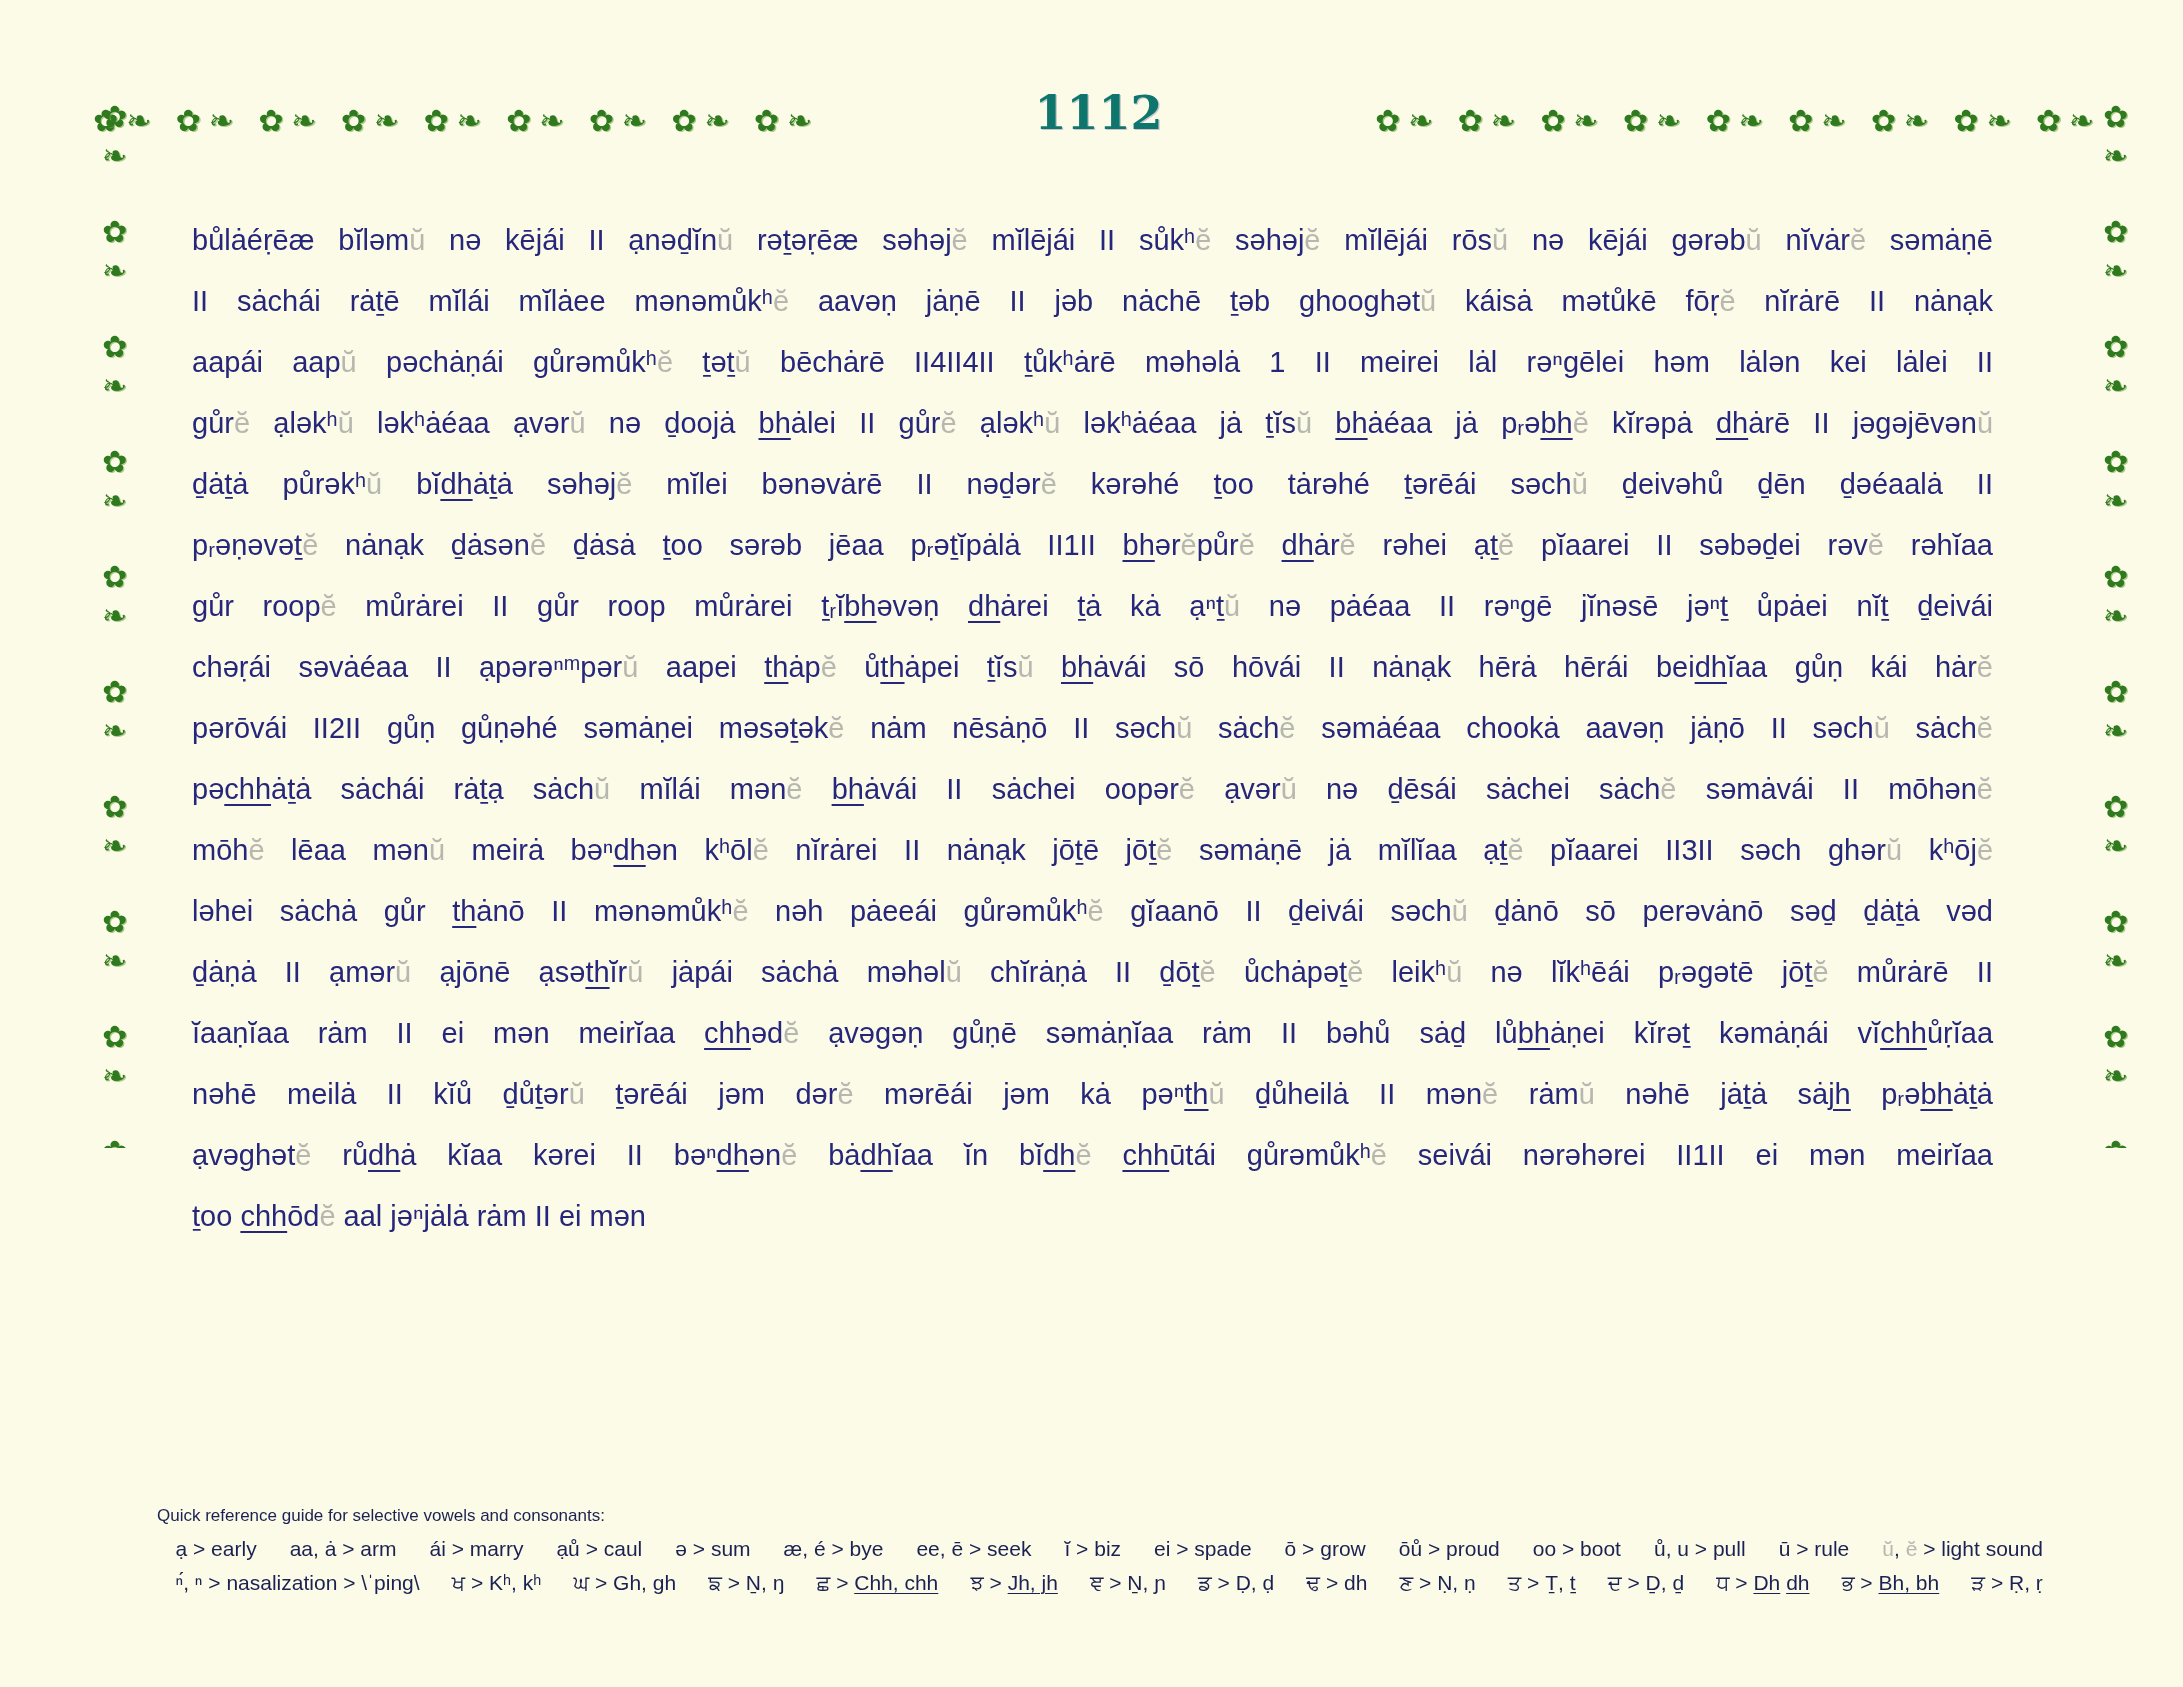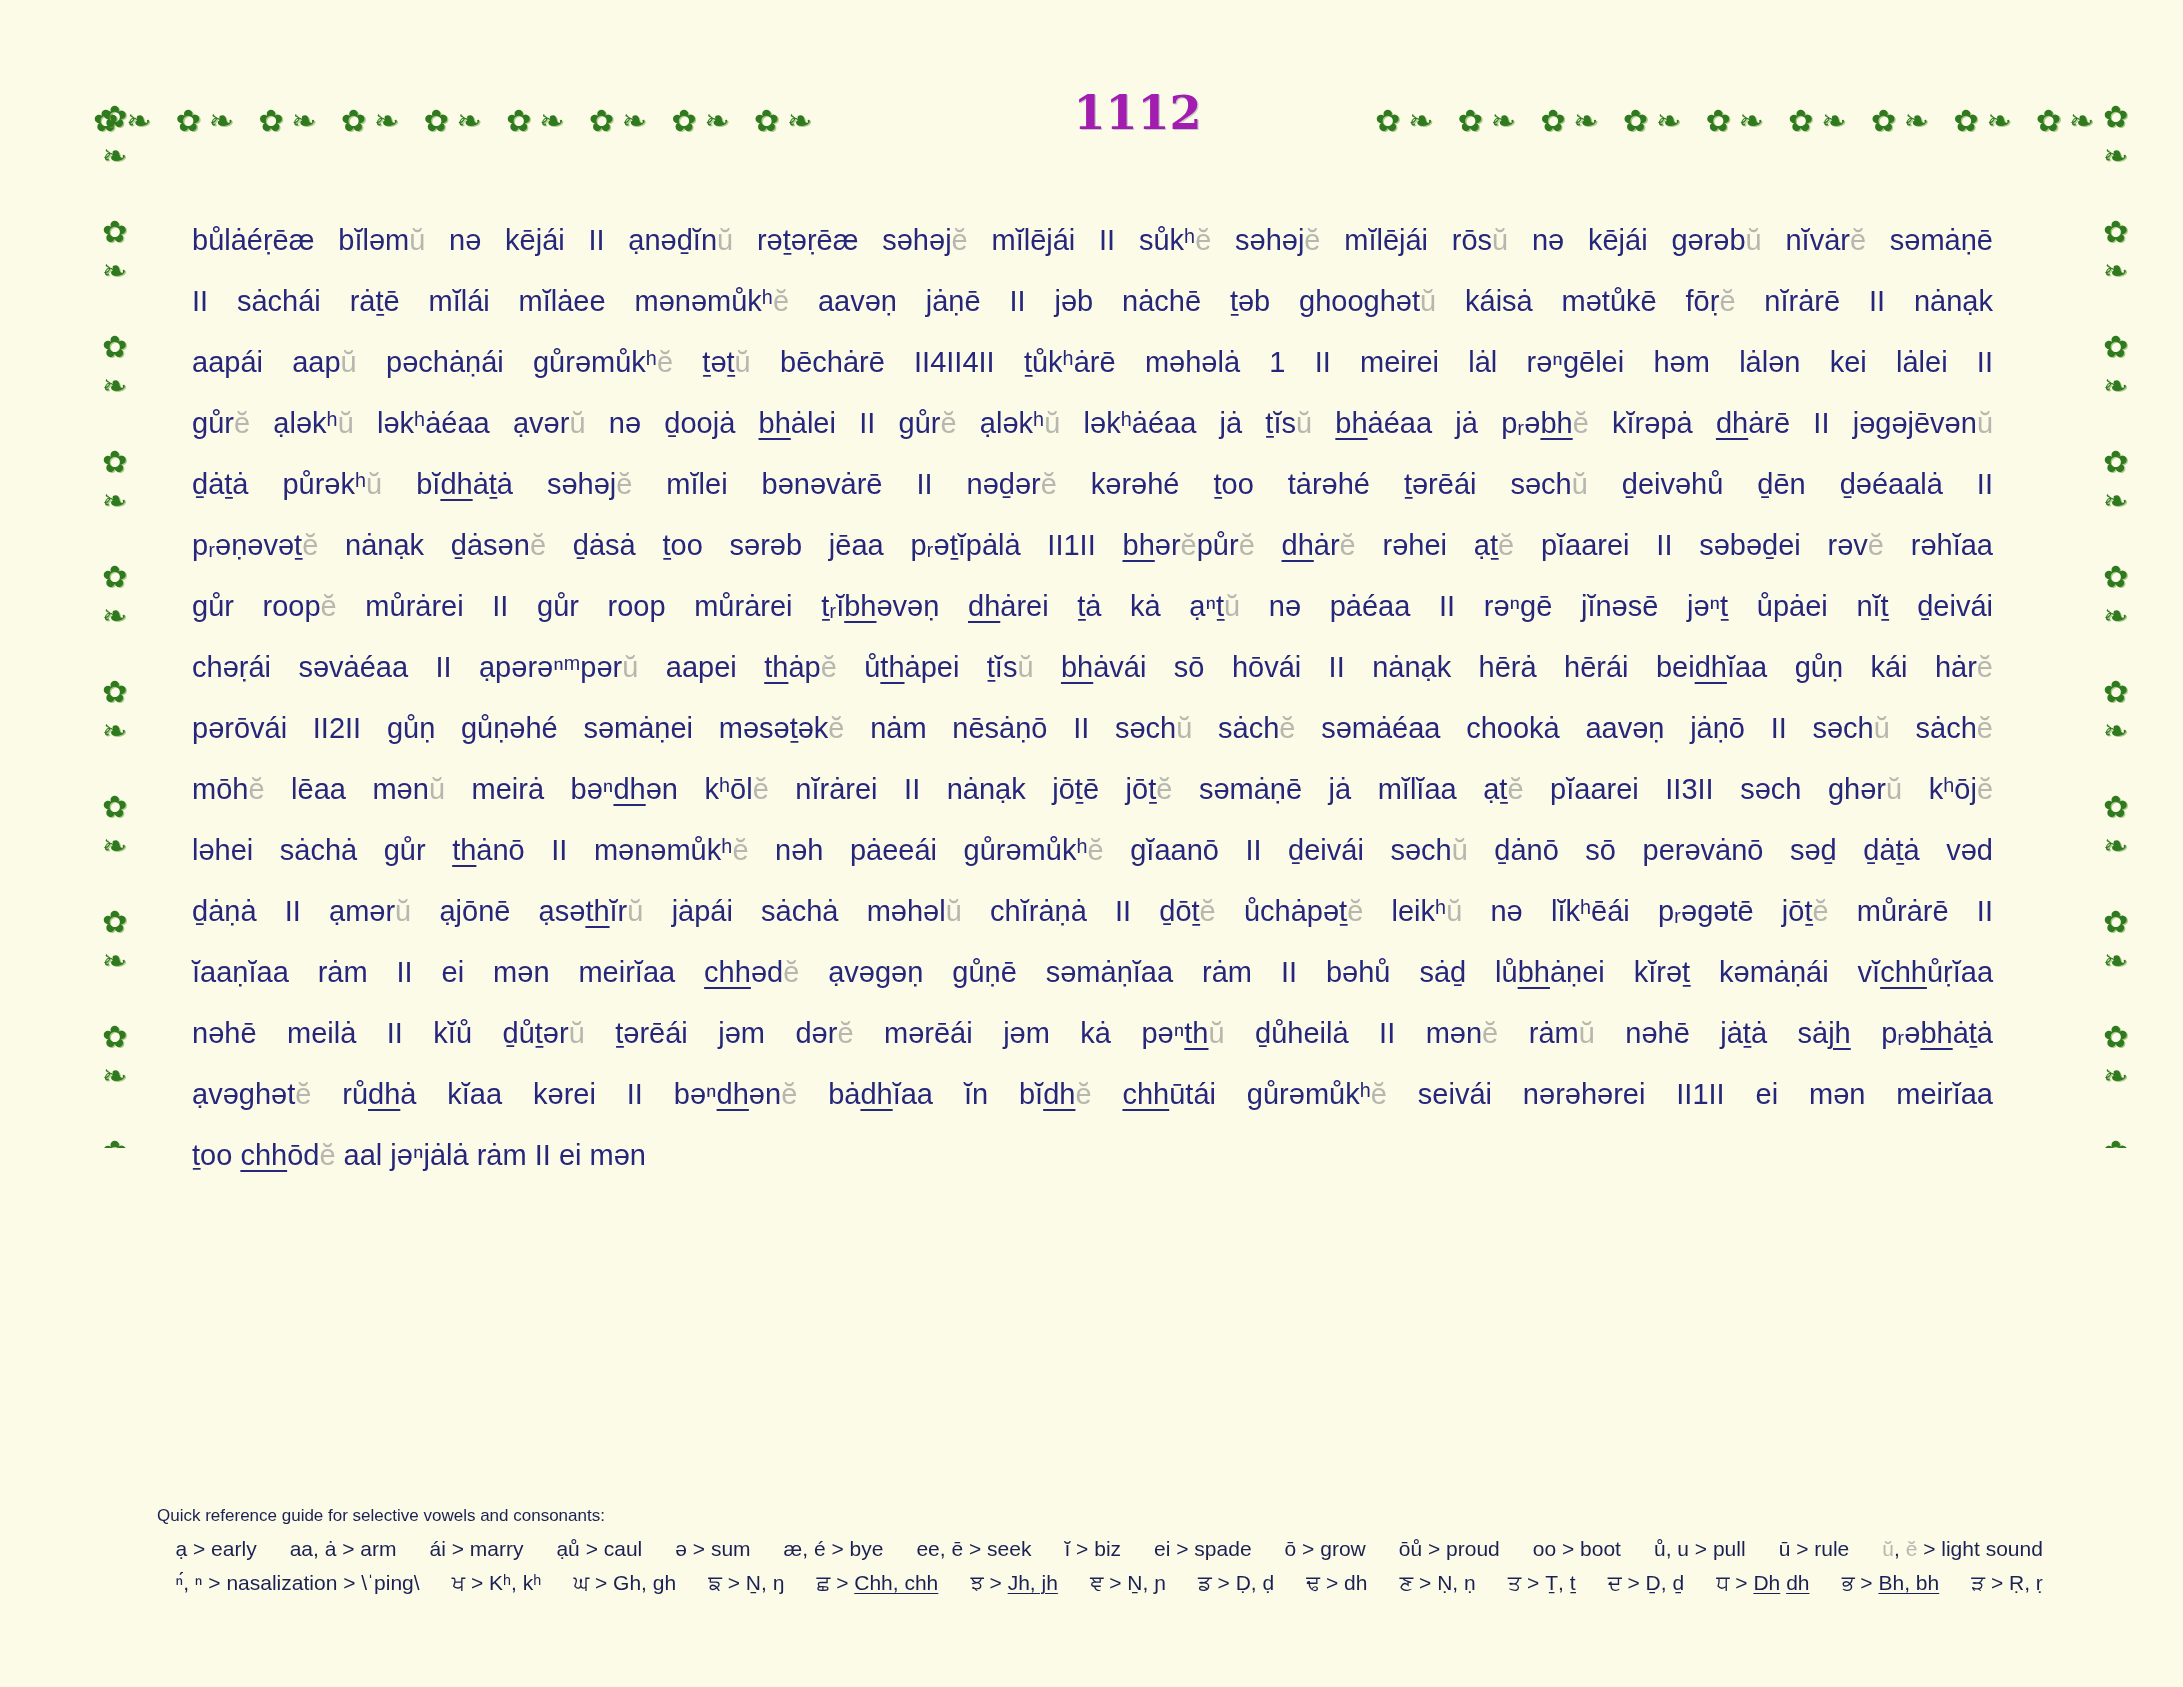--- a/index.html
+++ b/index.html
@@ -6,8 +6,8 @@
   .sheet{position:relative;width:2183px;height:1687px;background:#fbfbe8;
          font-family:"Liberation Sans","DejaVu Sans",sans-serif;color:#26267b;overflow:hidden;}
   
-  .pageno{position:absolute;left:1025px;top:86px;width:225px;text-align:center;
-          font-family:"DejaVu Serif",serif;font-weight:700;font-size:46px;color:#a21caf;
+  .pageno{position:absolute;left:986px;top:86px;width:225px;text-align:center;
+          font-family:"DejaVu Serif",serif;font-weight:700;font-size:46px;color:#0f766e;
           text-shadow:1.3px 1.3px 0 rgba(40,40,120,0.25);}
   
   .strip{position:absolute;color:#2f7a1e;font-size:30px;letter-spacing:8px;overflow:hidden;

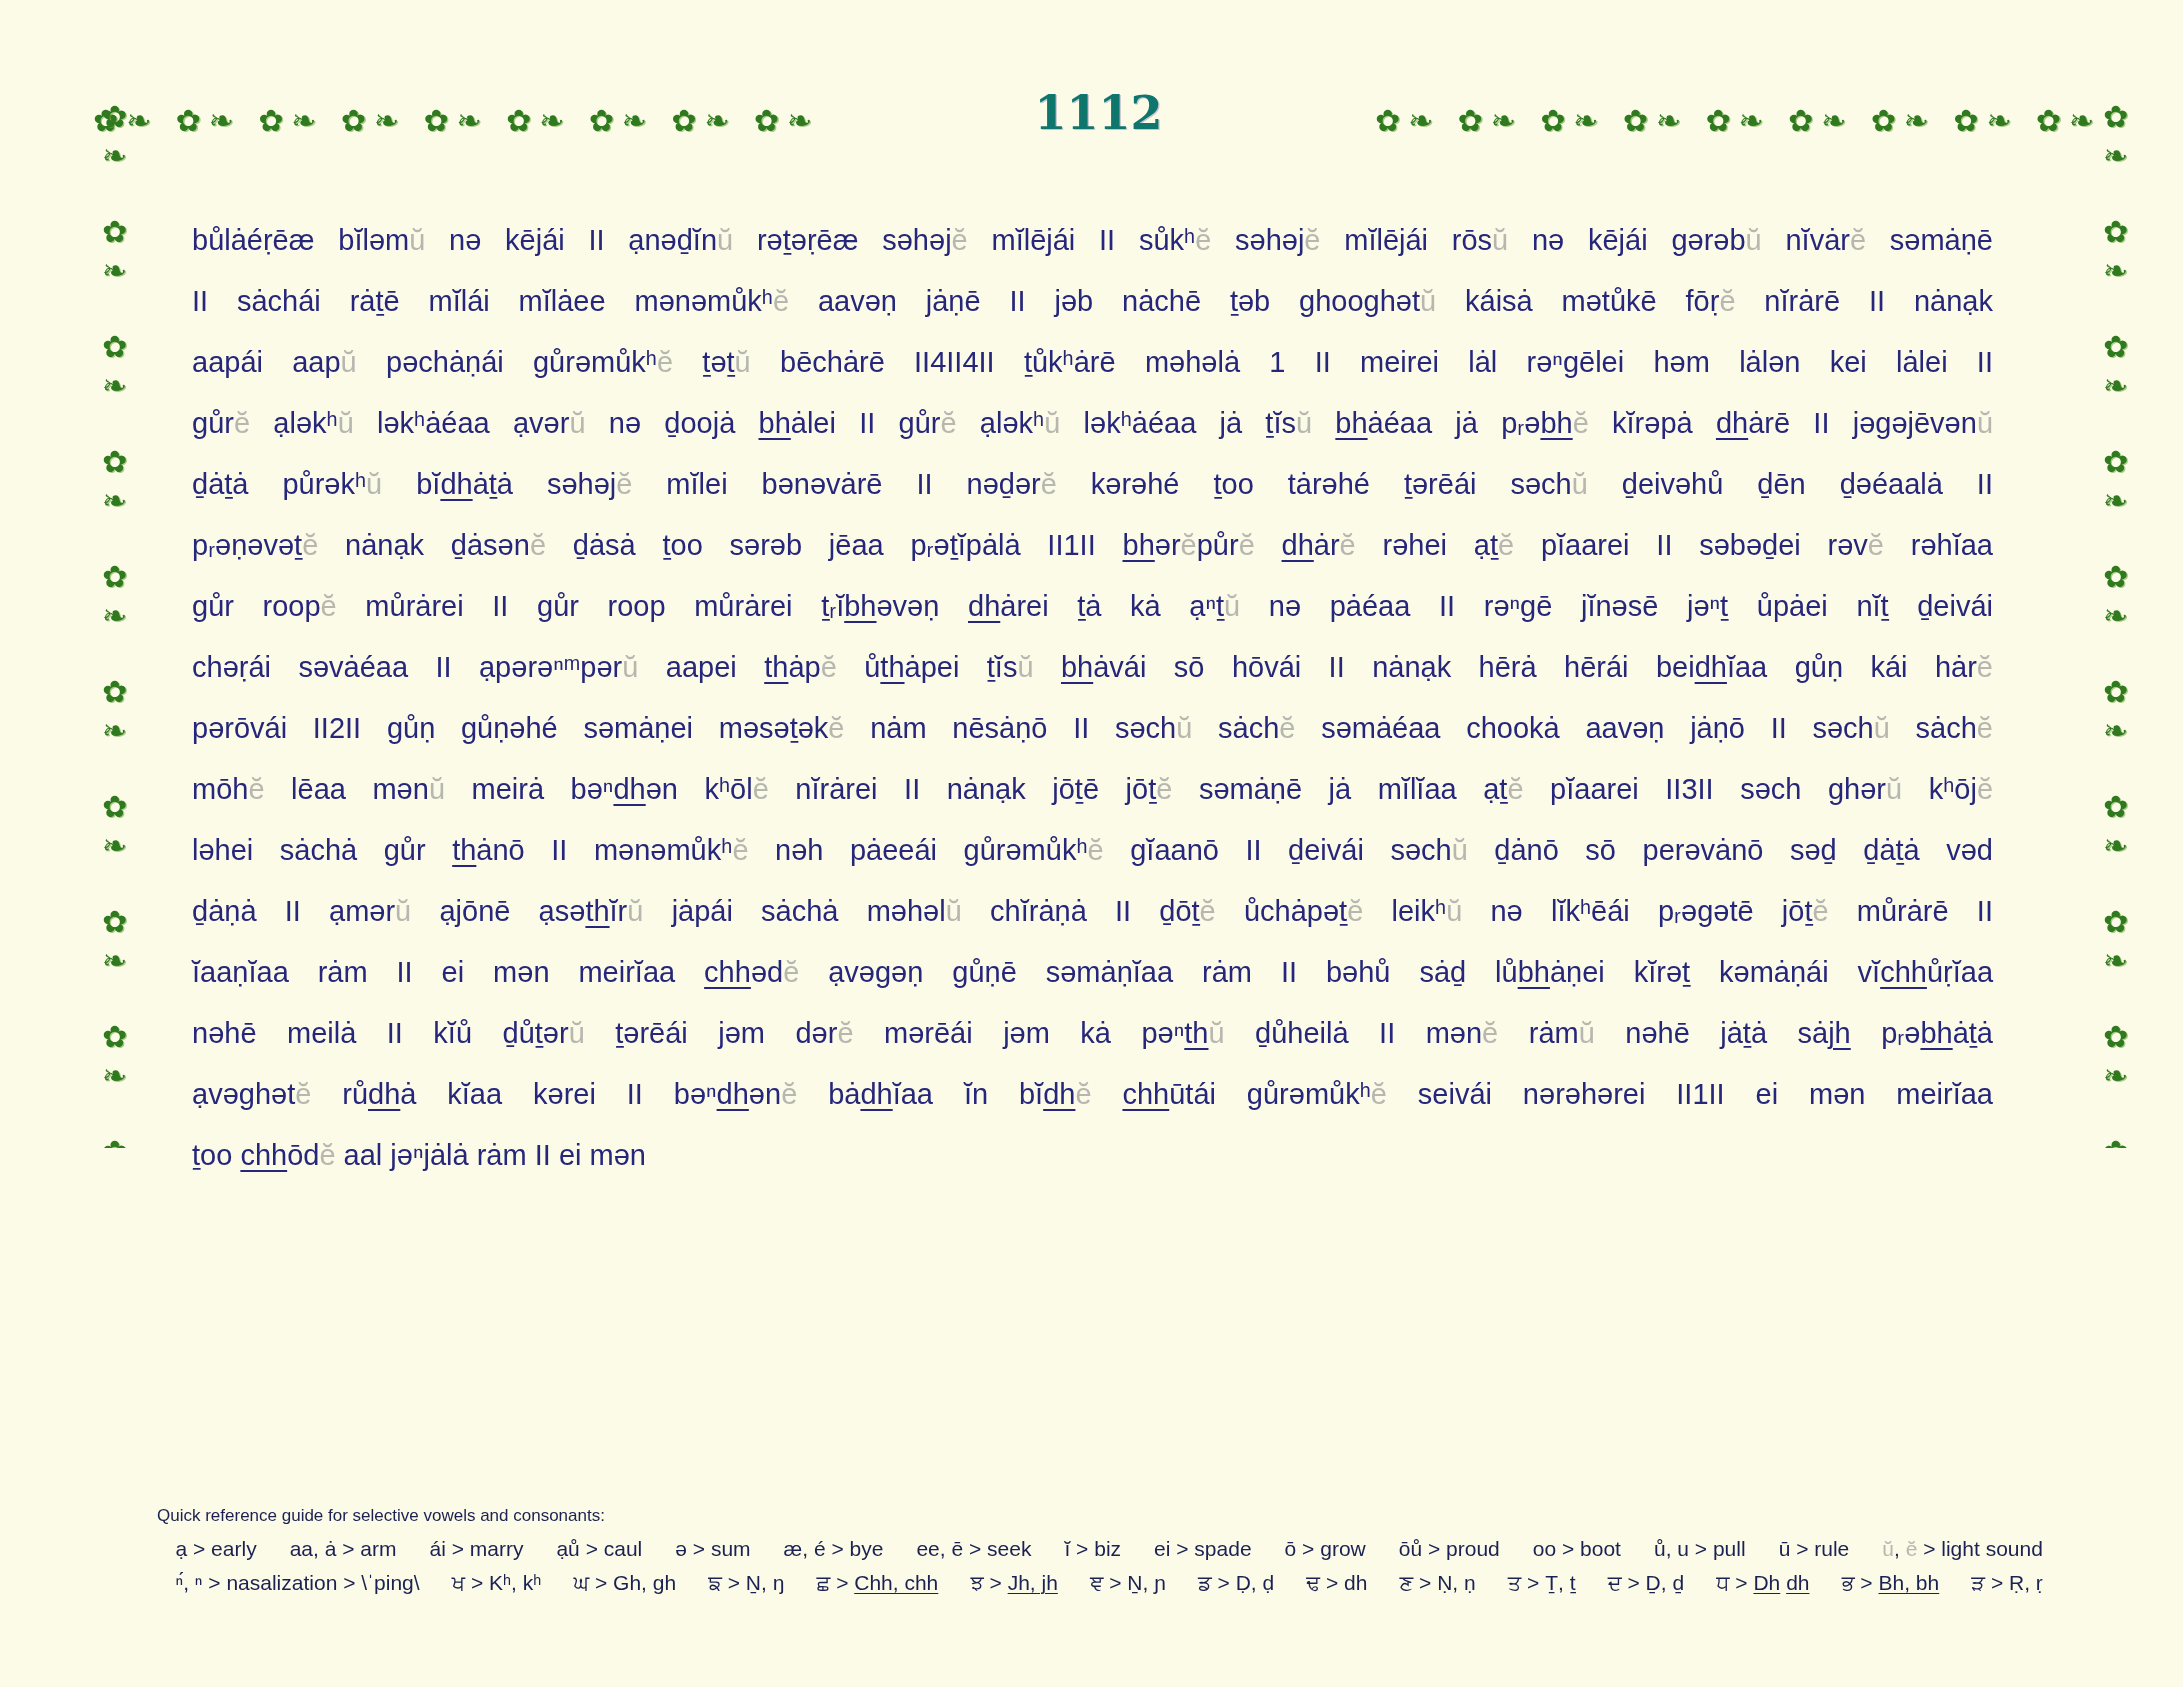--- a/index.html
+++ b/index.html
@@ -57,6 +57,7 @@
       <div class="tline just">gůr roop<span class="g">ĕ</span> můrȧrei II gůr roop můrȧrei ṯᵣĭ<span class="u">bh</span>əvəṇ <span class="u">dh</span>ȧrei ṯȧ kȧ ạⁿṯ<span class="g">ŭ</span> nə pȧéaa II rəⁿgē jĭnəsē jəⁿṯ ůpȧei nĭṯ ḏeivái</div>
       <div class="tline just">chəṛái səvȧéaa II ạpərəⁿᵐpər<span class="g">ŭ</span> aapei <span class="u">th</span>ȧp<span class="g">ĕ</span> ů<span class="u">th</span>ȧpei ṯĭs<span class="g">ŭ</span> <span class="u">bh</span>ȧvái sō hōvái II nȧnạk hērȧ hērái bei<span class="u">dh</span>ĭaa gůṇ kái hȧr<span class="g">ĕ</span></div>
       <div class="tline just">pərōvái II2II gůṇ gůṇəhé səmȧṇei məsəṯək<span class="g">ĕ</span> nȧm nēsȧṇō II səch<span class="g">ŭ</span> sȧch<span class="g">ĕ</span> səmȧéaa chookȧ aavəṇ jȧṇō II səch<span class="g">ŭ</span> sȧch<span class="g">ĕ</span></div>
+      <div class="tline just">pə<span class="u">chh</span>ȧṯȧ sȧchái rȧṯạ sȧch<span class="g">ŭ</span> mĭlái mən<span class="g">ĕ</span> <span class="u">bh</span>ȧvái II sȧchei oopər<span class="g">ĕ</span> ạvər<span class="g">ŭ</span> nə ḏēsái sȧchei sȧch<span class="g">ĕ</span> səmȧvái II mōhən<span class="g">ĕ</span></div>
       <div class="tline just">mōh<span class="g">ĕ</span> lēaa mən<span class="g">ŭ</span> meirȧ bəⁿ<span class="u">dh</span>ən kʰōl<span class="g">ĕ</span> nĭrȧrei II nȧnạk jōṯē jōṯ<span class="g">ĕ</span> səmȧṇē jȧ mĭlĭaa ạṯ<span class="g">ĕ</span> pĭaarei II3II səch ghər<span class="g">ŭ</span> kʰōj<span class="g">ĕ</span></div>
       <div class="tline just">ləhei sȧchȧ gůr <span class="u">th</span>ȧnō II mənəmůkʰ<span class="g">ĕ</span> nəh pȧeeái gůrəmůkʰ<span class="g">ĕ</span> gĭaanō II ḏeivái səch<span class="g">ŭ</span> ḏȧnō sō perəvȧnō səḏ ḏȧṯȧ vəd</div>
       <div class="tline just">ḏȧṇȧ II ạmər<span class="g">ŭ</span> ạjōnē ạsə<span class="u">th</span>ĭr<span class="g">ŭ</span> jȧpái sȧchȧ məhəl<span class="g">ŭ</span> chĭrȧṇȧ II ḏōṯ<span class="g">ĕ</span> ůchȧpəṯ<span class="g">ĕ</span> leikʰ<span class="g">ŭ</span> nə lĭkʰēái pᵣəgətē jōṯ<span class="g">ĕ</span> můrȧrē II</div>

